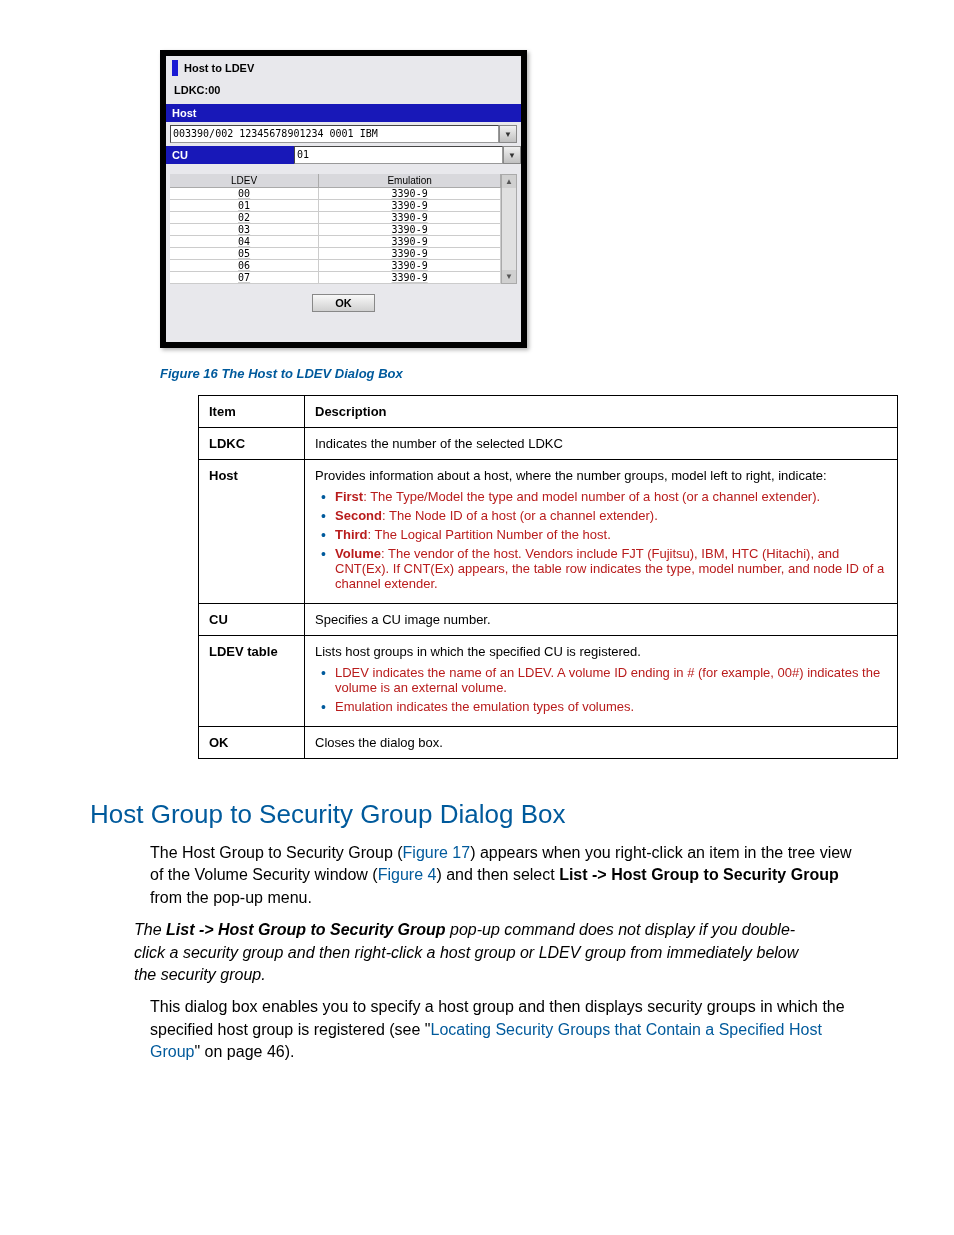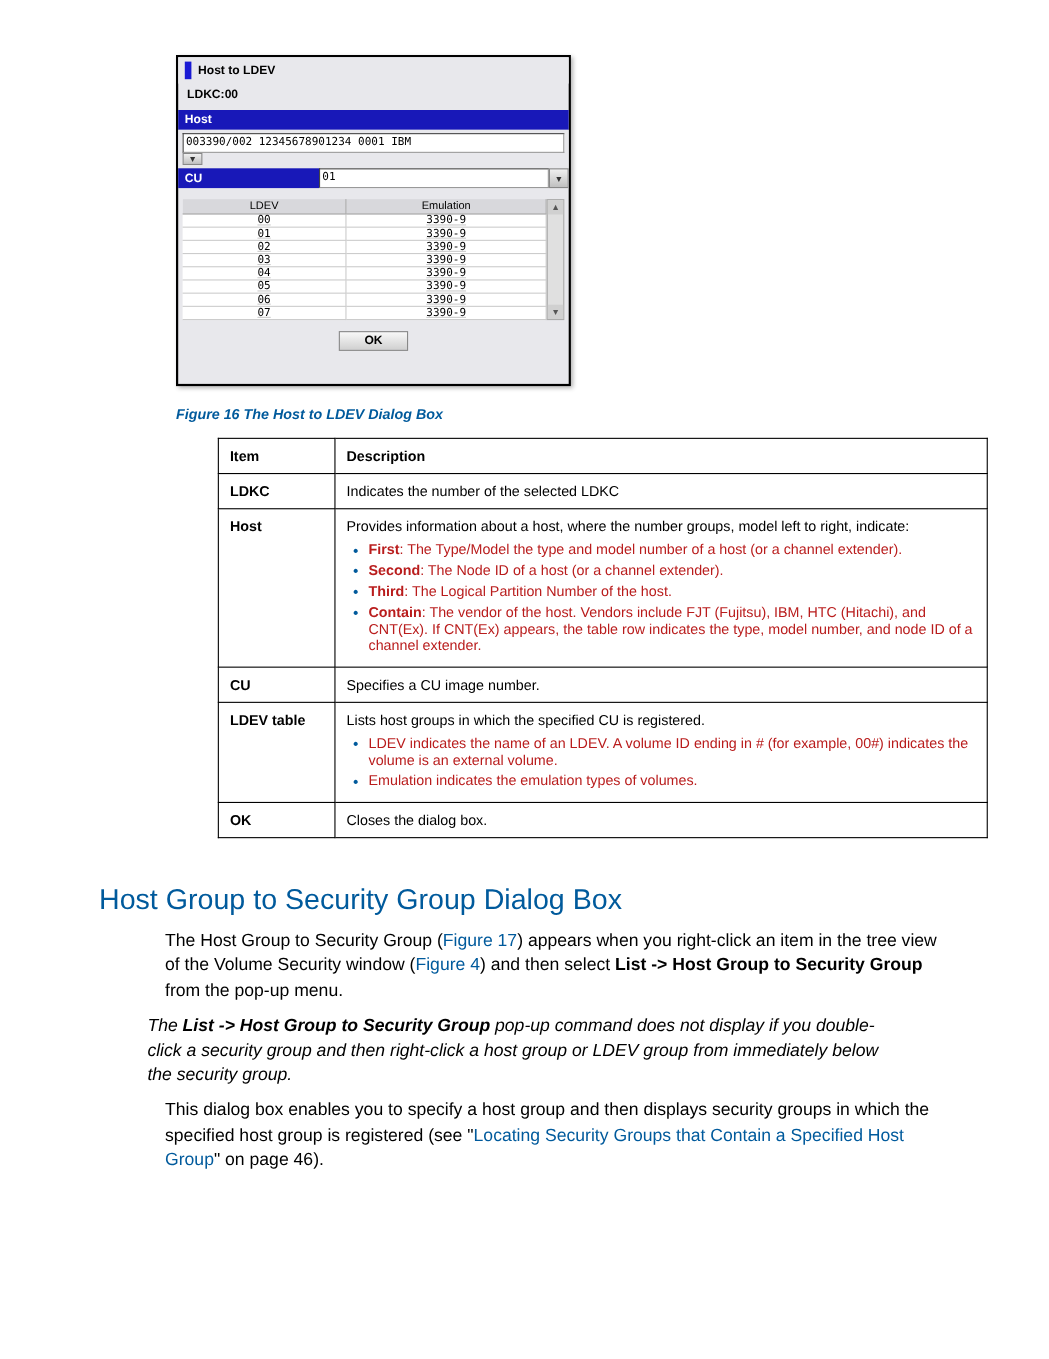--- a/index.html
+++ b/index.html
@@ -19,7 +19,7 @@
     margin-left: 70px;
     width: 355px;
     background: #e8e8ec;
-    border: 2px solid #000000;
+    border: 6px solid #000000;
     box-shadow: 2px 2px 4px rgba(0,0,0,0.3);
     padding-bottom: 30px;
   }

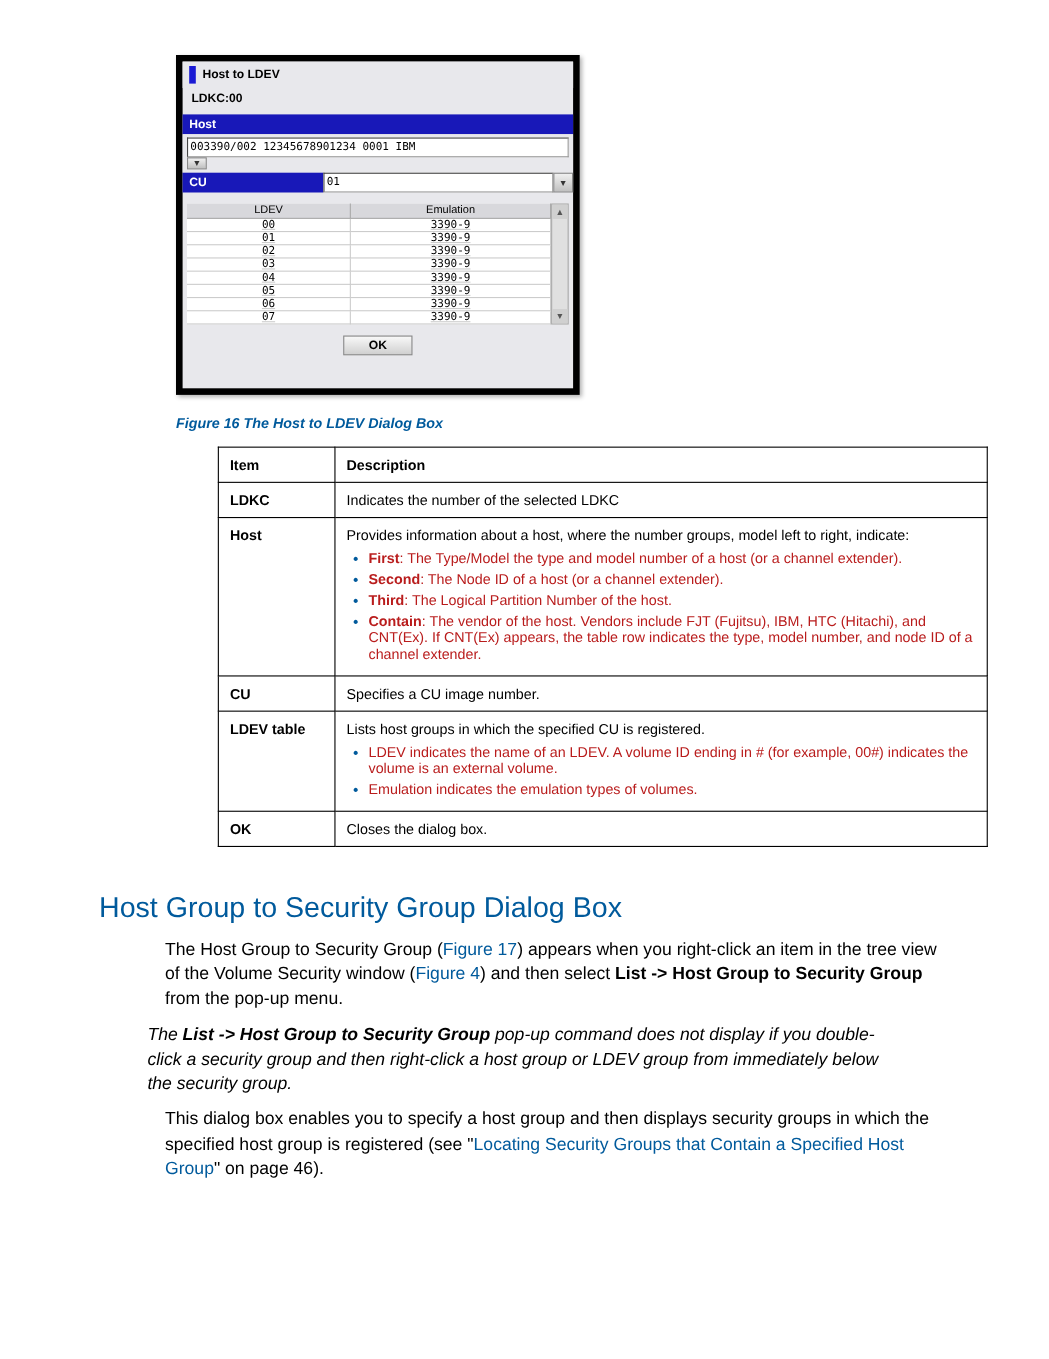--- a/index.html
+++ b/index.html
@@ -58,7 +58,6 @@
     align-items: stretch;
     padding: 3px 4px;
     background: #e8e8ec;
-    flex-direction: column;
   }
   .dlg-select-input {
     flex: 1;

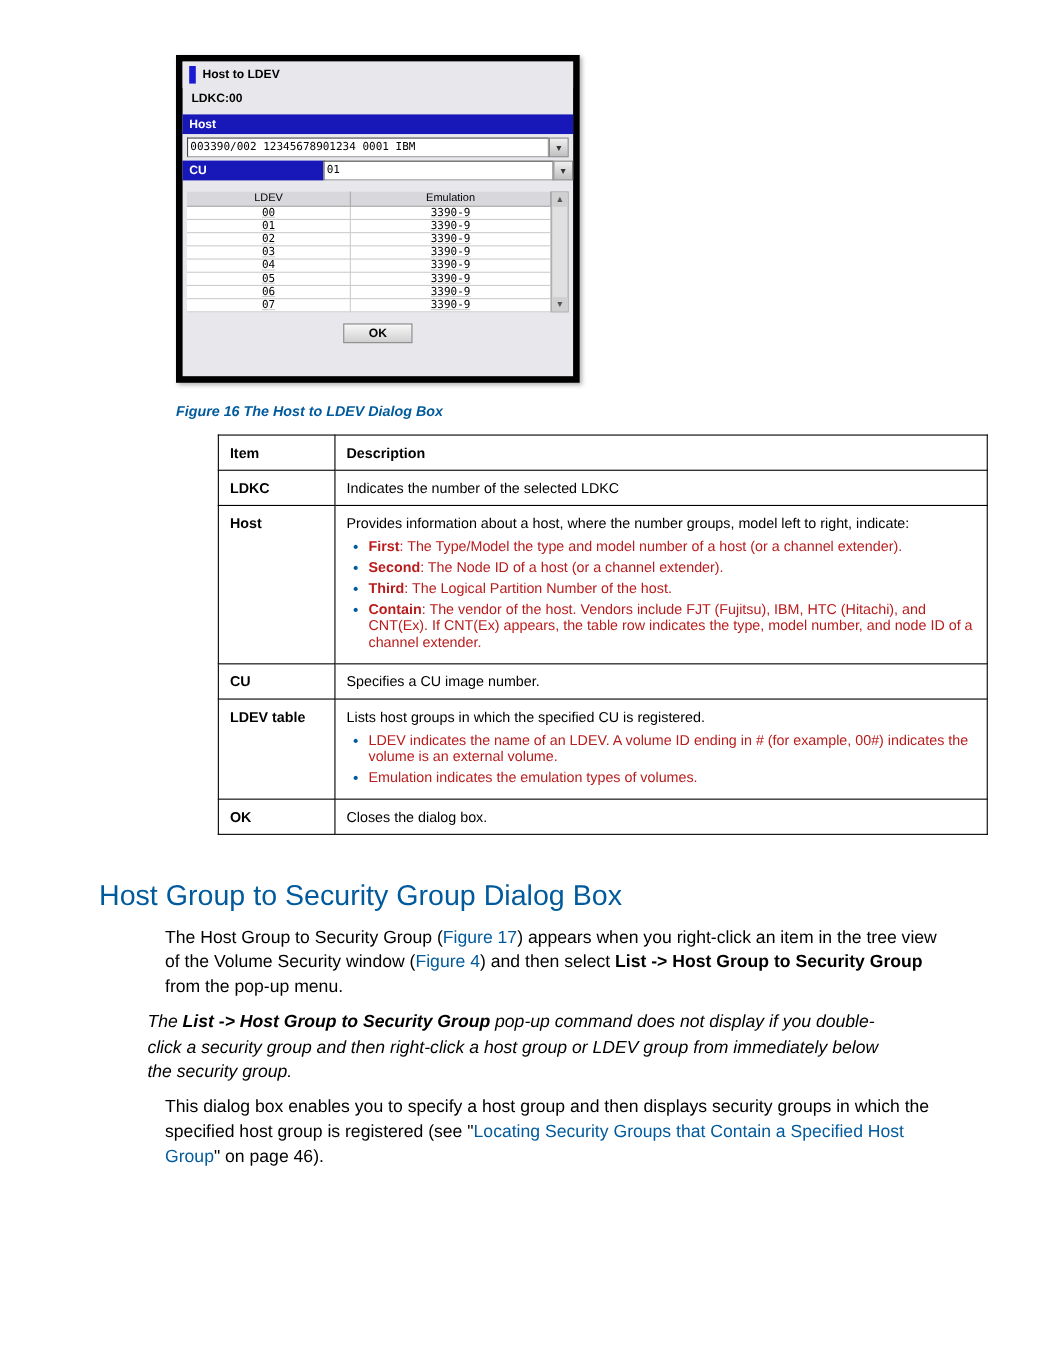--- a/index.html
+++ b/index.html
@@ -341,7 +341,7 @@
             <li><span class="b">First</span><span>: The Type/Model the type and model number of a host (or a channel extender).</span></li>
             <li><span class="b">Second</span><span>: The Node ID of a host (or a channel extender).</span></li>
             <li><span class="b">Third</span><span>: The Logical Partition Number of the host.</span></li>
-            <li><span class="b">Contain</span><span>: The vendor of the host. Vendors include FJT (Fujitsu), IBM, HTC (Hitachi), and CNT(Ex). If CNT(Ex) appears, the table row indicates the type, model number, and node ID of a channel extender.</span></li>
+            <li><span class="b">Volume</span><span>: The vendor of the host. Vendors include FJT (Fujitsu), IBM, HTC (Hitachi), and CNT(Ex). If CNT(Ex) appears, the table row indicates the type, model number, and node ID of a channel extender.</span></li>
           </ul>
         </td>
       </tr>

